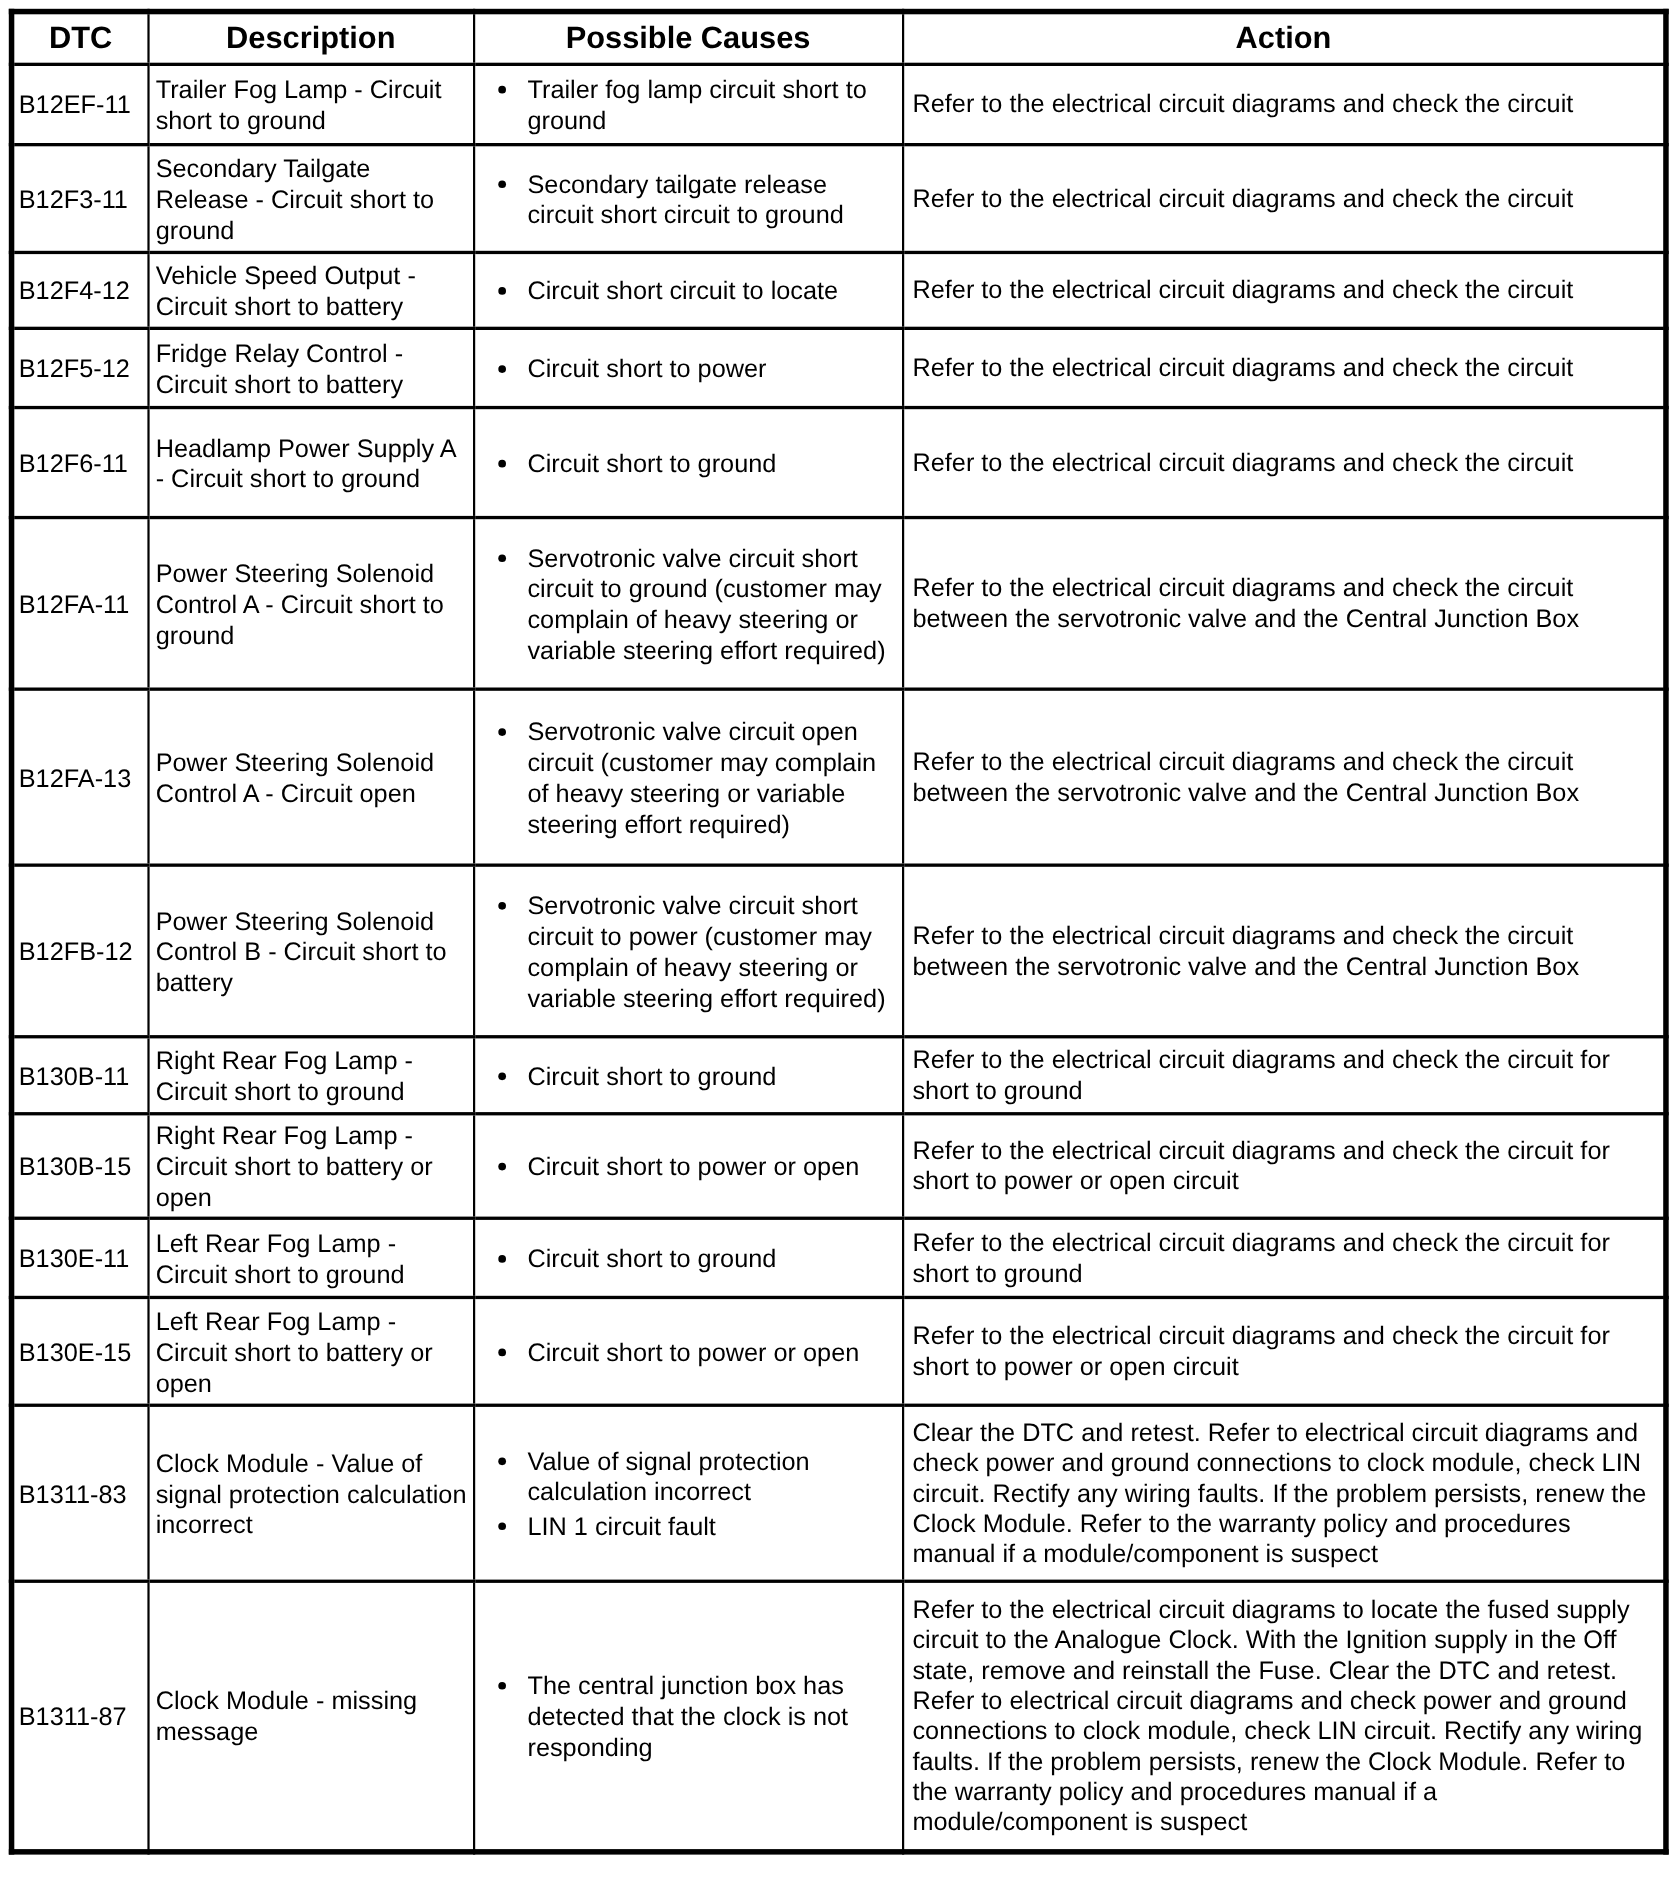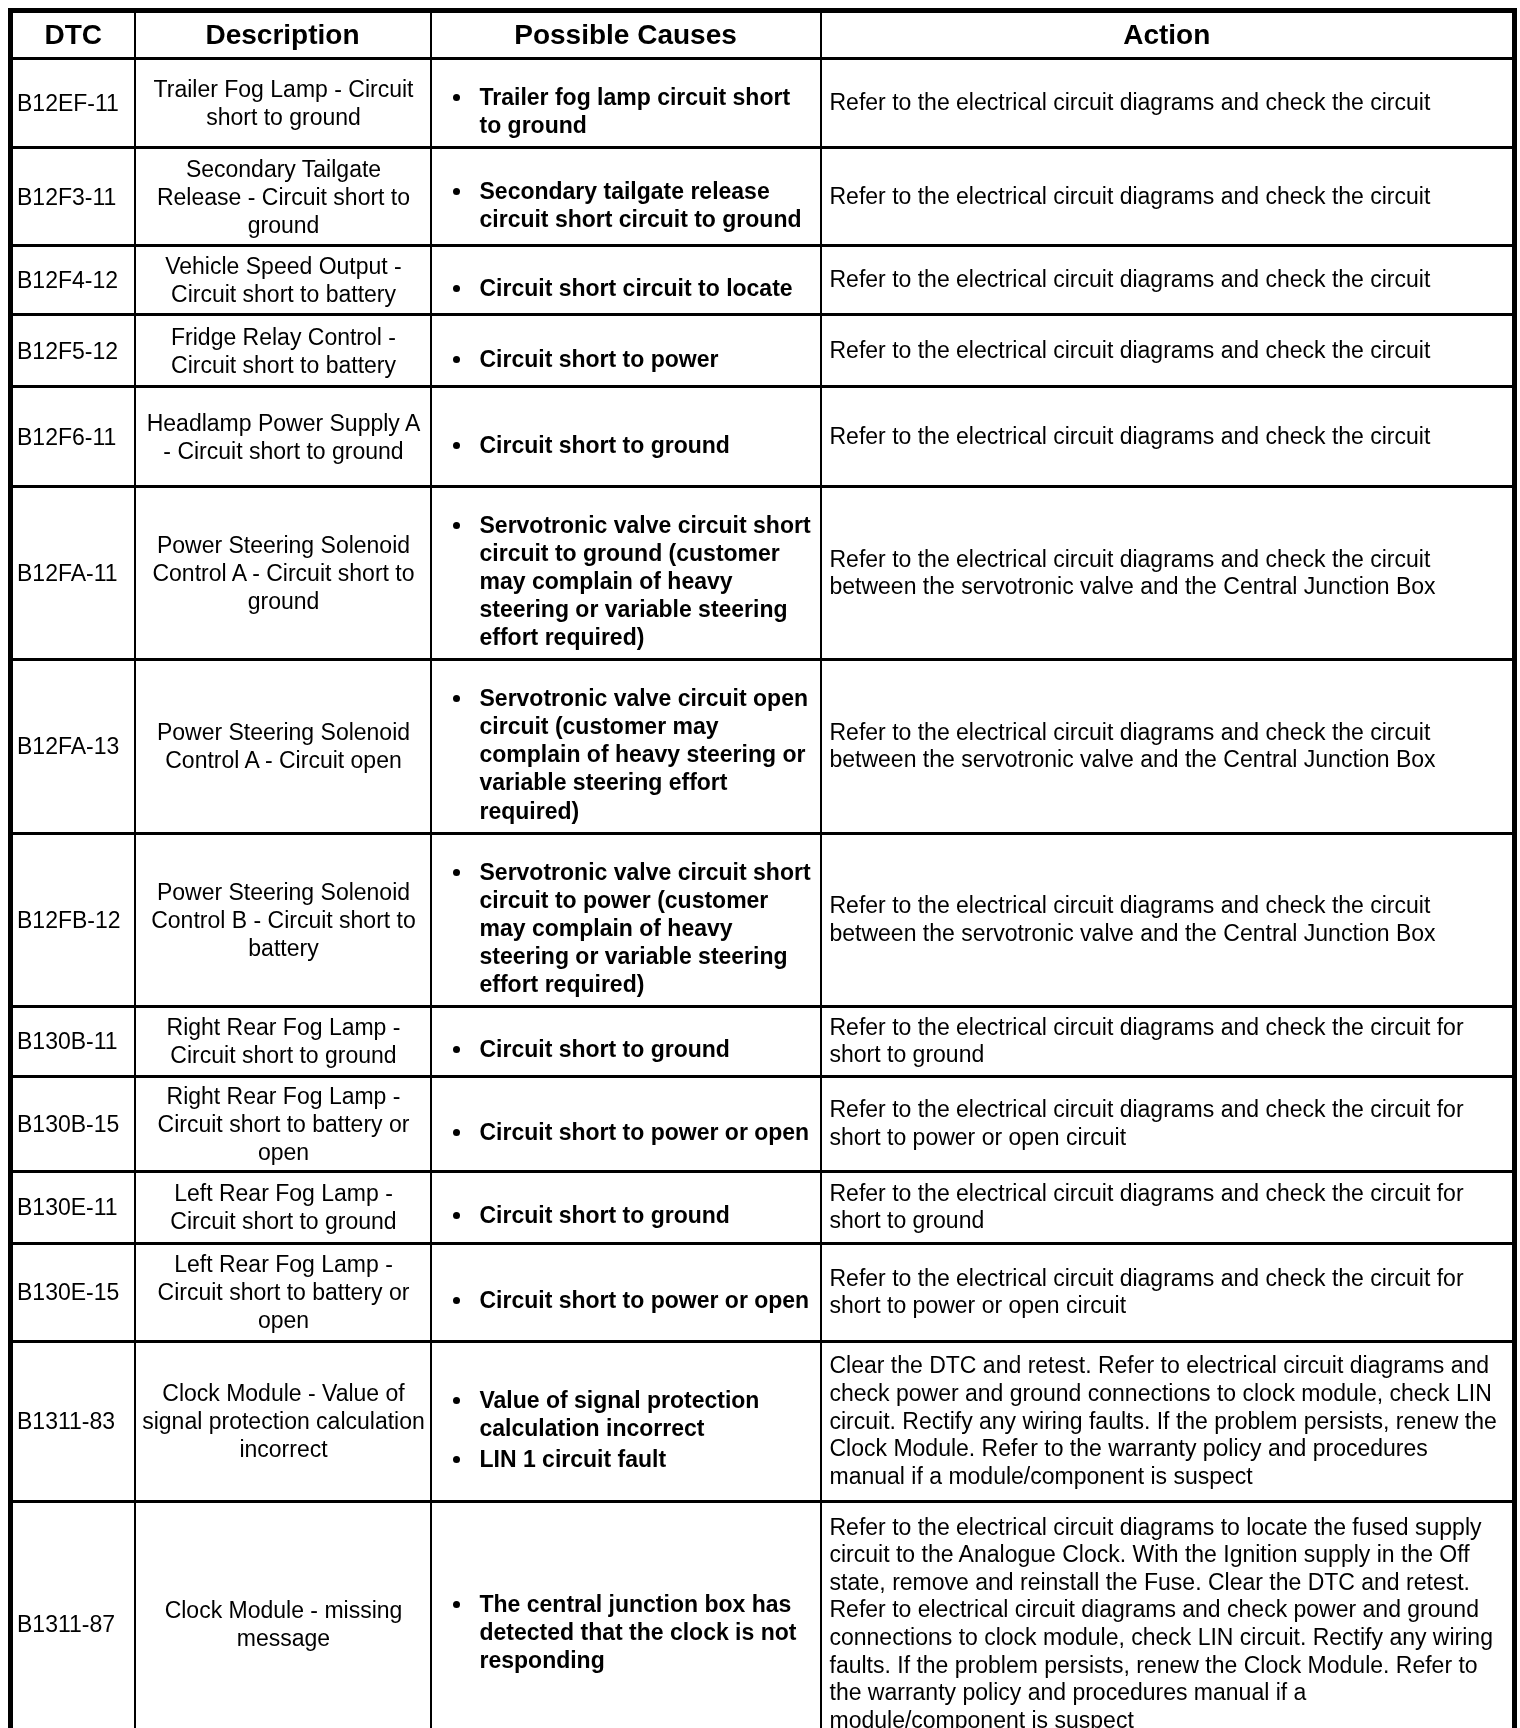--- a/index.html
+++ b/index.html
@@ -51,7 +51,6 @@
   }
   td.desc-cell {
     padding: 4px 4px 4px 6px;
-    text-align: center;
   }
   td.causes-cell {
     padding: 20px 4px 4px 10px;

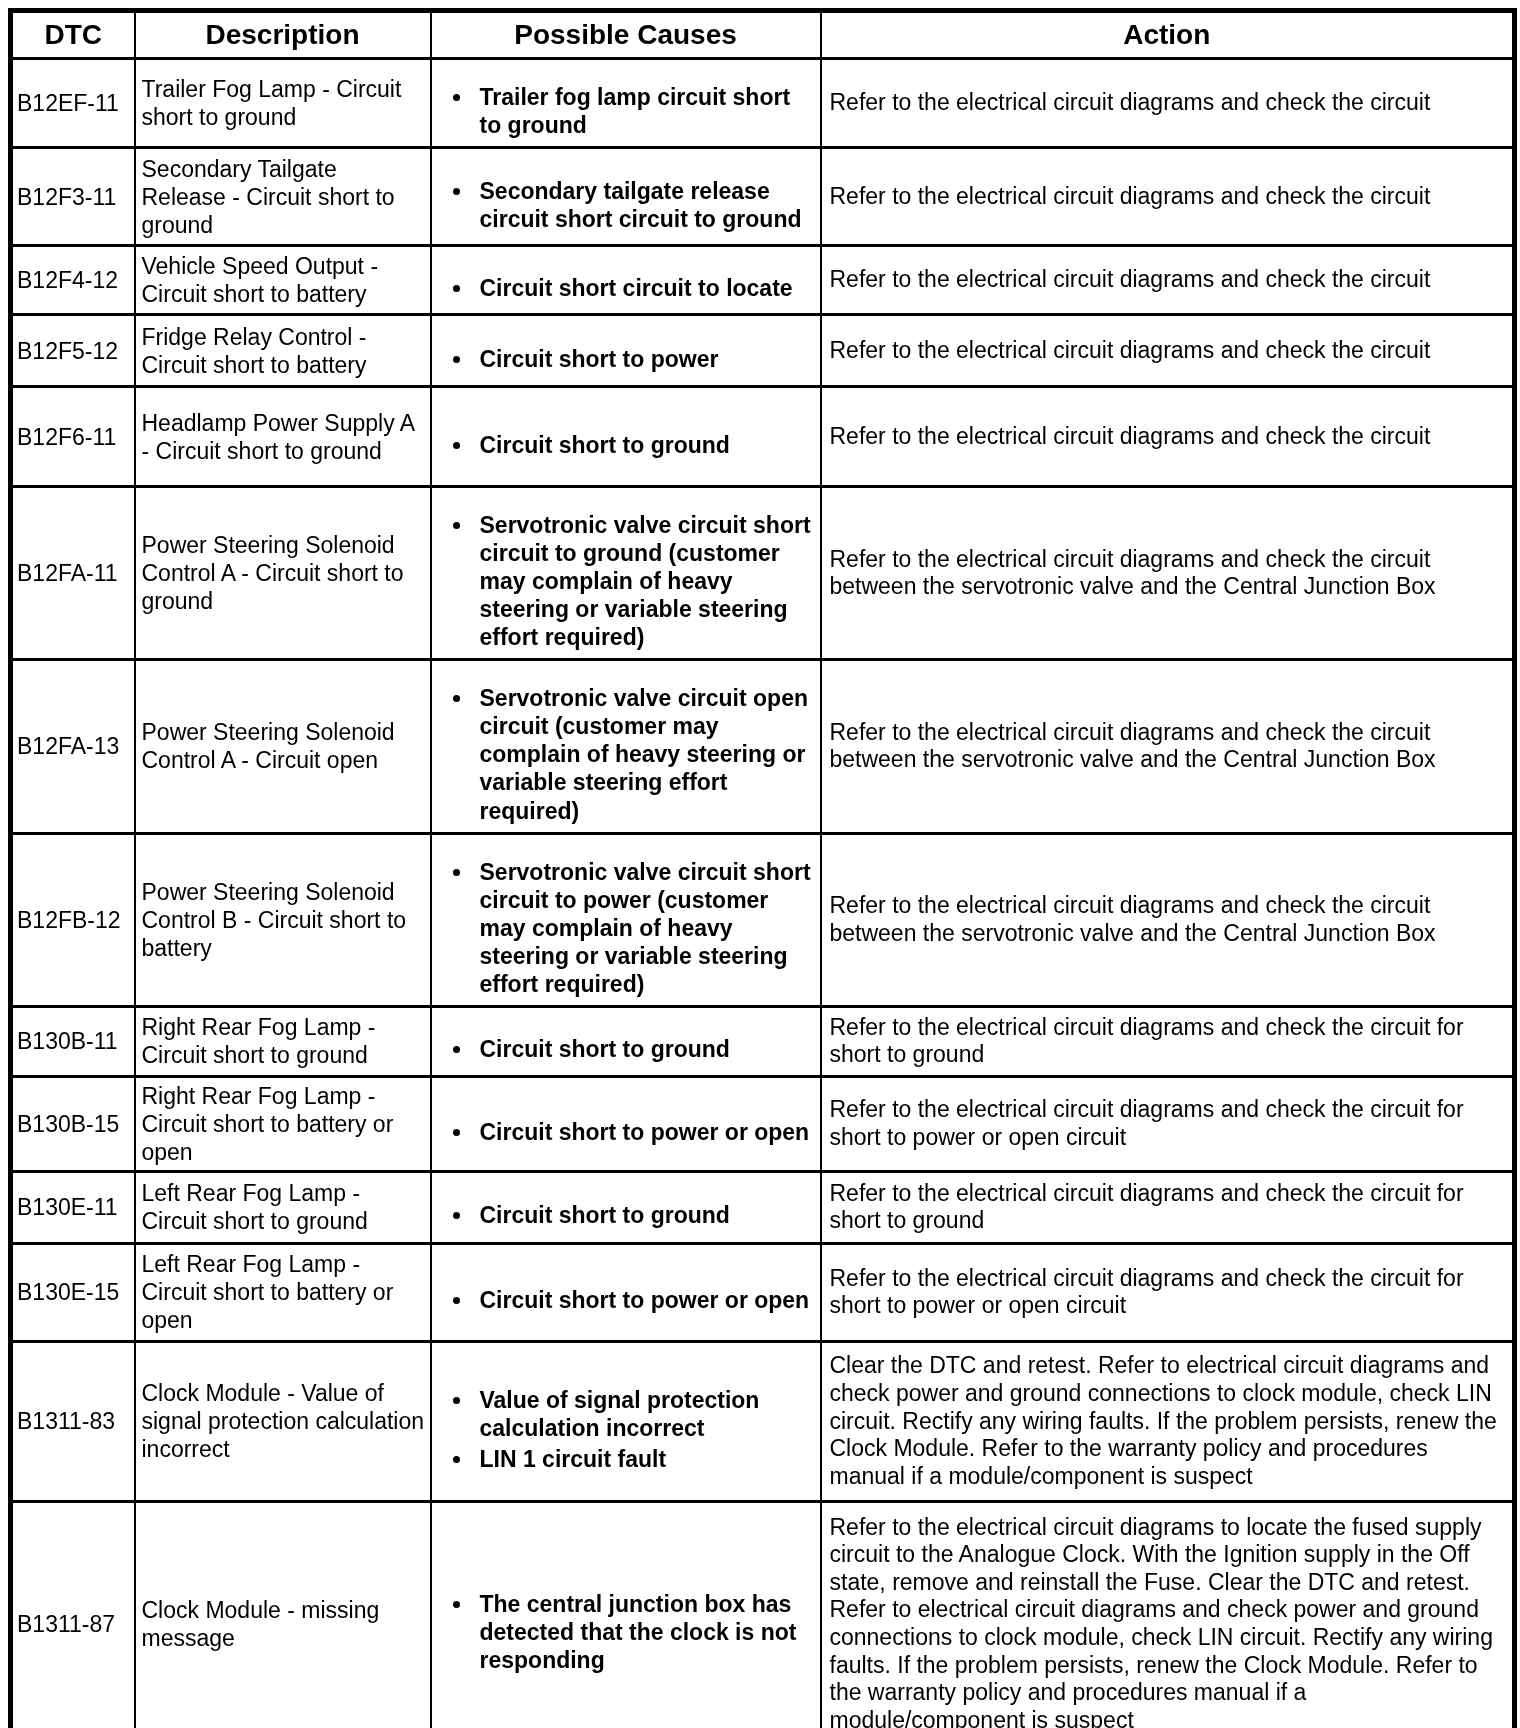--- a/index.html
+++ b/index.html
@@ -53,8 +53,7 @@
     padding: 4px 4px 4px 6px;
   }
   td.causes-cell {
-    padding: 20px 4px 4px 10px;
-    font-weight: bold;
+    padding: 4px 4px 4px 10px;
   }
   td.causes-cell ul {
     margin: 0;

